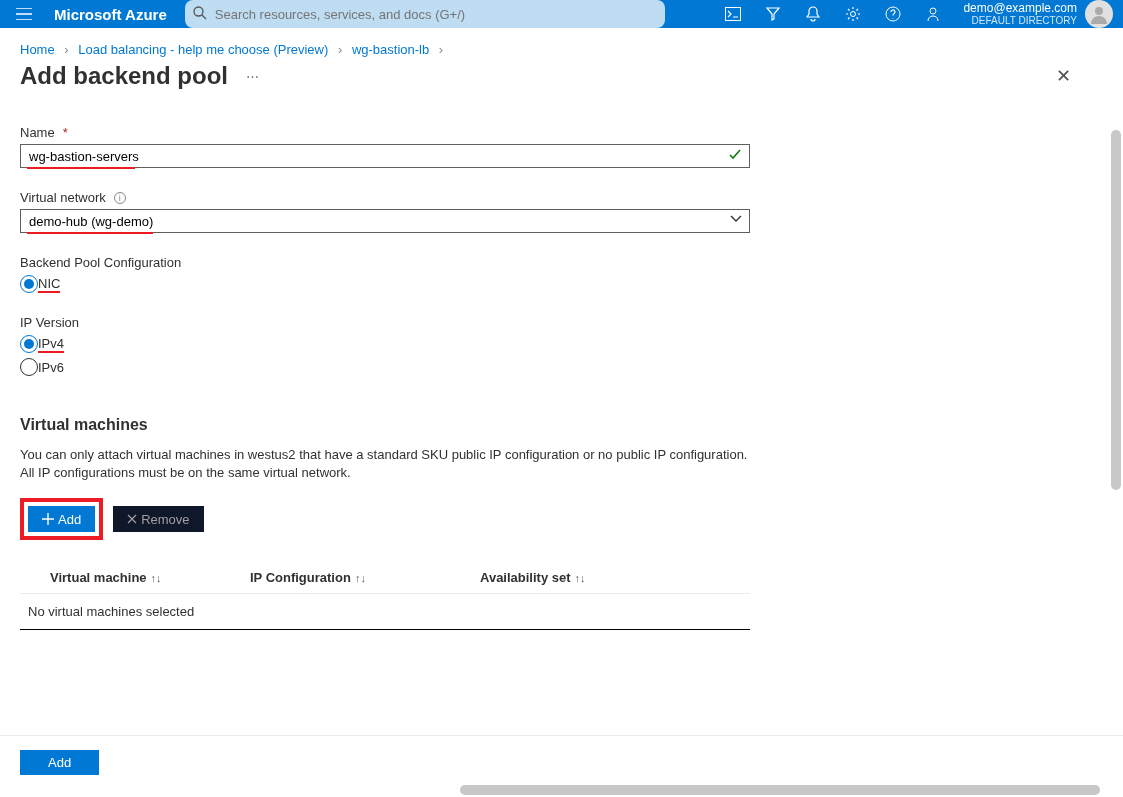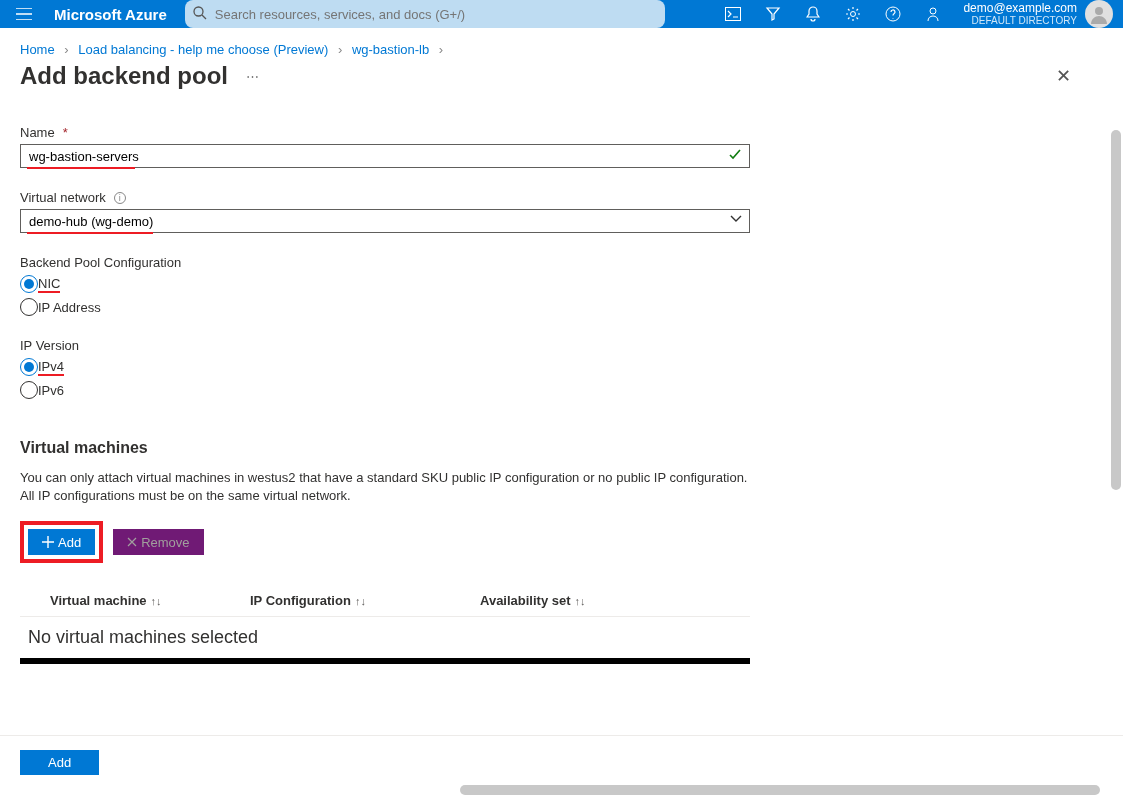--- a/index.html
+++ b/index.html
@@ -200,10 +200,6 @@
         <span class="radio selected"></span>
         <span style="border-bottom:2px solid #ed1c24;padding-bottom:0">NIC</span>
       </div>
-      <div class="radio-row">
-        <span class="radio"></span>
-        <span>IP Address</span>
-      </div>
     </div>
 
     <div class="field-label">IP Version</div>

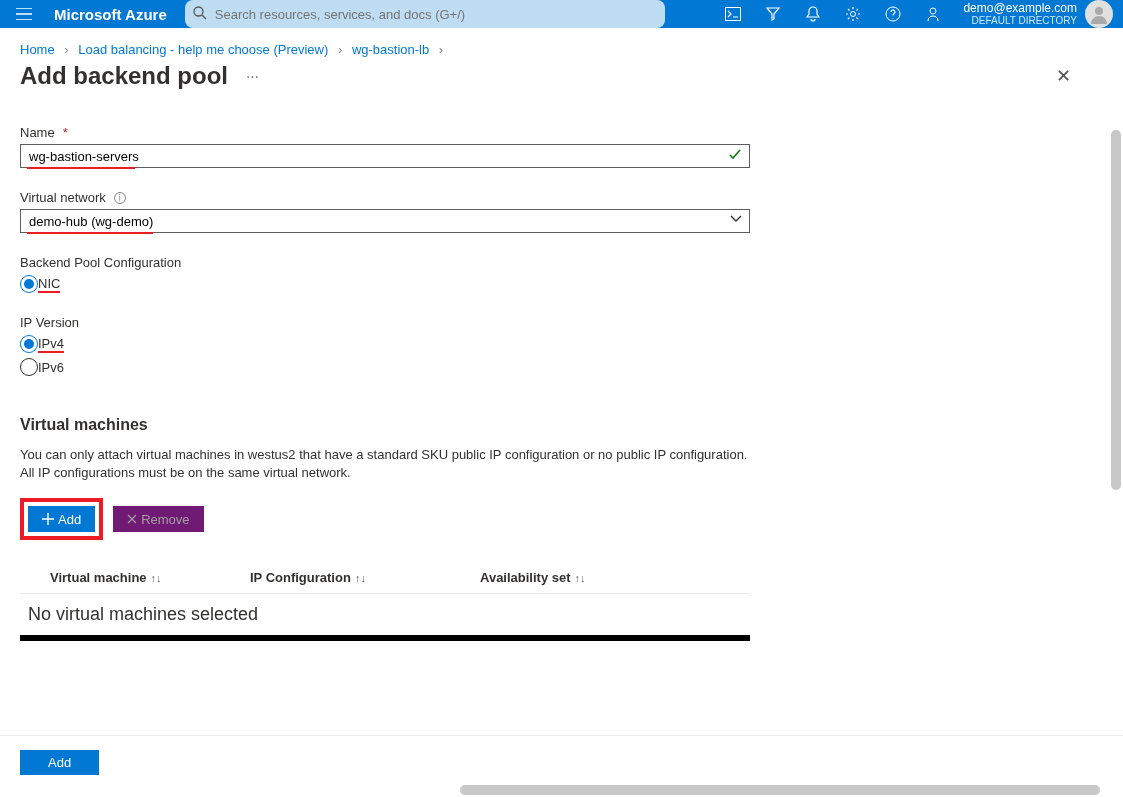--- a/index.html
+++ b/index.html
@@ -55,7 +55,7 @@
 .btn-row { display: flex; gap: 10px; align-items: center; margin-bottom: 22px; }
 .highlight-box { border: 4px solid #ed1c24; padding: 4px; display: inline-block; }
 .btn-primary { background: #0078d4; color: #fff; border: none; padding: 4px 14px; font-size: 13px; cursor: pointer; display: flex; align-items: center; gap: 4px; height: 26px; }
-.btn-disabled { background: #701a75; color: #a19f9d; border: none; padding: 4px 14px; font-size: 13px; display: flex; align-items: center; gap: 4px; height: 26px; }
+.btn-disabled { background: #0f172a; color: #a19f9d; border: none; padding: 4px 14px; font-size: 13px; display: flex; align-items: center; gap: 4px; height: 26px; }
 
 .table-head { display: flex; border-bottom: 1px solid #edebe9; padding: 8px 0; font-size: 13px; font-weight: 600; }
 .col { display: flex; align-items: center; gap: 4px; }

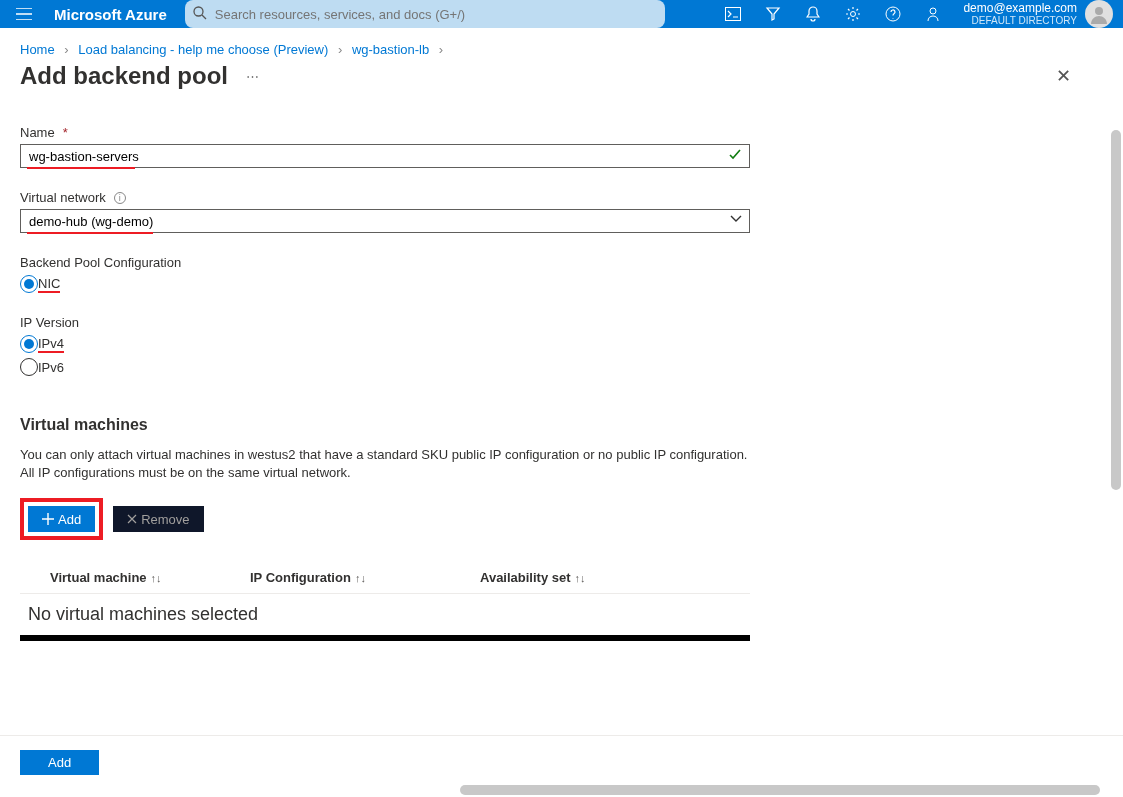--- a/index.html
+++ b/index.html
@@ -63,7 +63,7 @@
 .col2 { width: 230px; }
 .col3 { width: 230px; }
 .sort-icon { font-size: 11px; color: #605e5c; }
-.empty-row { padding: 10px 0 10px 8px; border-bottom: 6px solid #000000; font-size: 18px; }
+.empty-row { padding: 10px 0 10px 8px; border-bottom: 1px solid #000000; font-size: 13px; }
 
 
 .footer { position: absolute; bottom: 0; left: 0; right: 0; border-top: 1px solid #edebe9; padding: 14px 20px 22px; background: #fff; }

